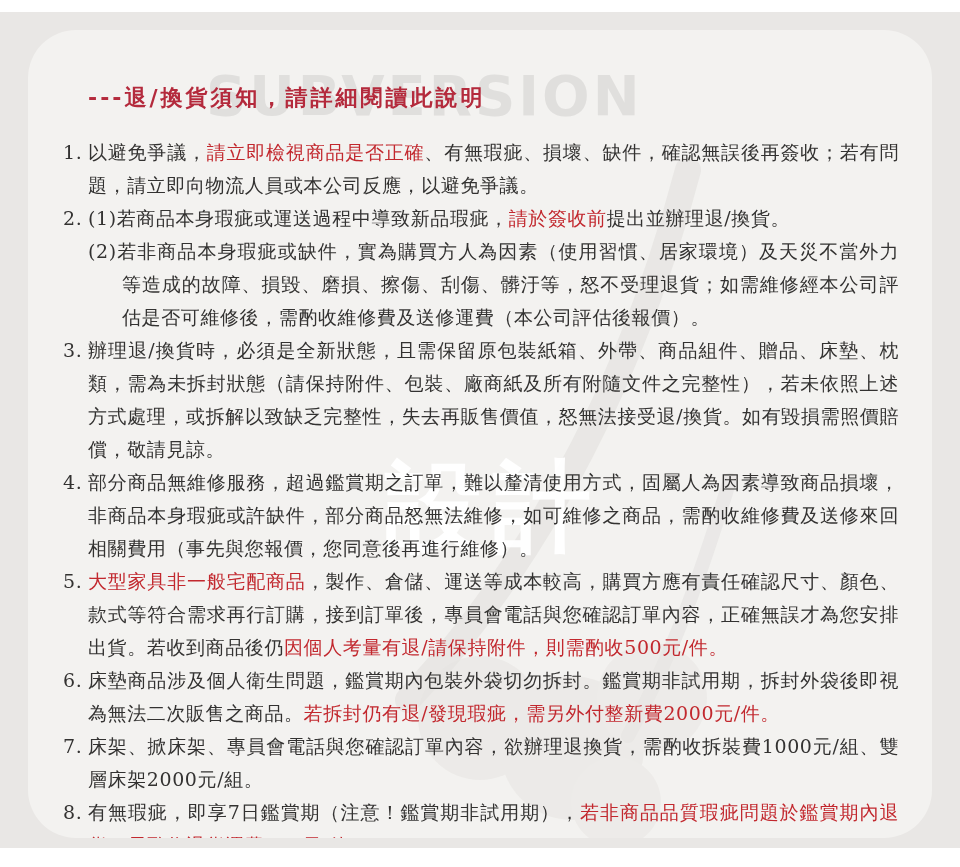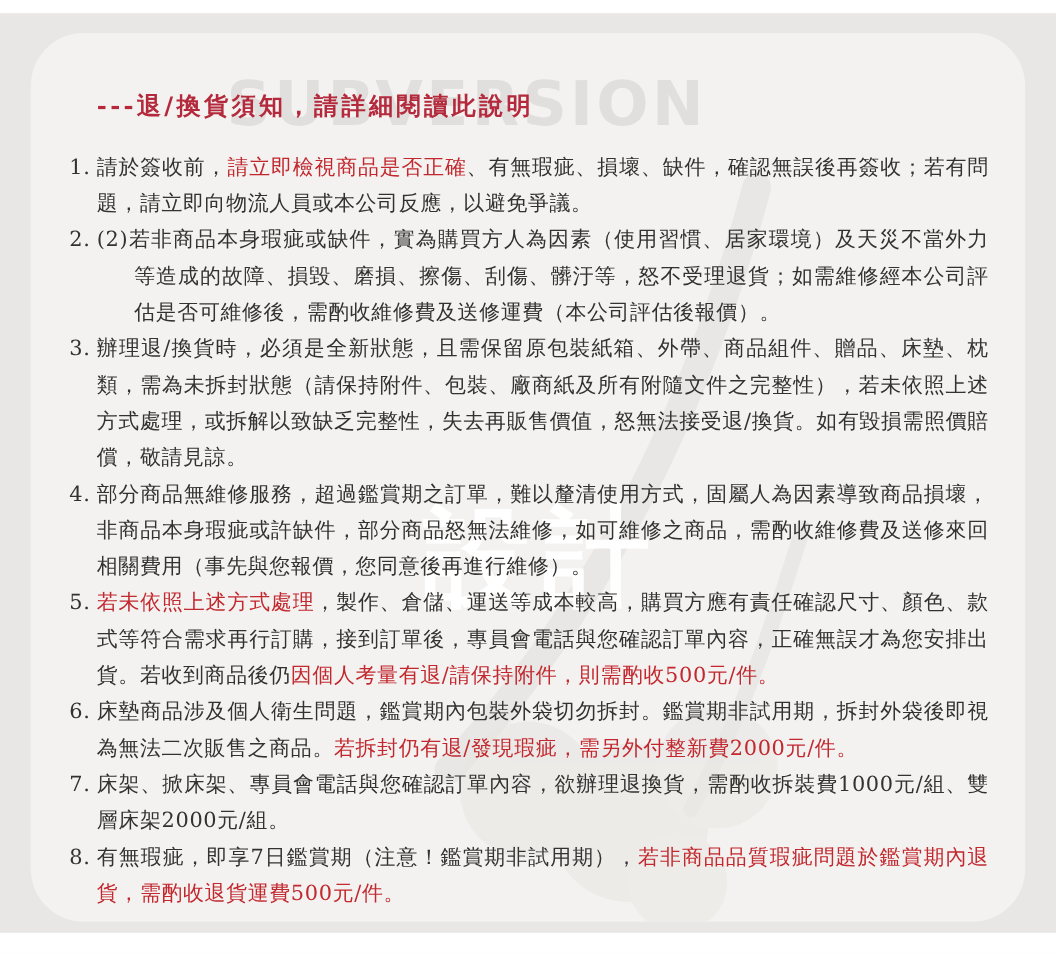--- a/index.html
+++ b/index.html
@@ -63,7 +63,7 @@
     <div>
         <div class="item">
           <span class="num">1.</span>
-          <div><span class="seg">請於簽收前，</span><span class="seg red">請立即檢視商品是否正確</span><span class="seg">、有無瑕疵、損壞、缺件，確認無誤後再簽收；若有問題，請立即向物流人員或本公司反應，以避免爭議。</span></div>
+          <div><span class="seg">以避免爭議，</span><span class="seg red">請立即檢視商品是否正確</span><span class="seg">、有無瑕疵、損壞、缺件，確認無誤後再簽收；若有問題，請立即向物流人員或本公司反應，以避免爭議。</span></div>
         </div>
         <div class="item">
           <span class="num">2.</span>

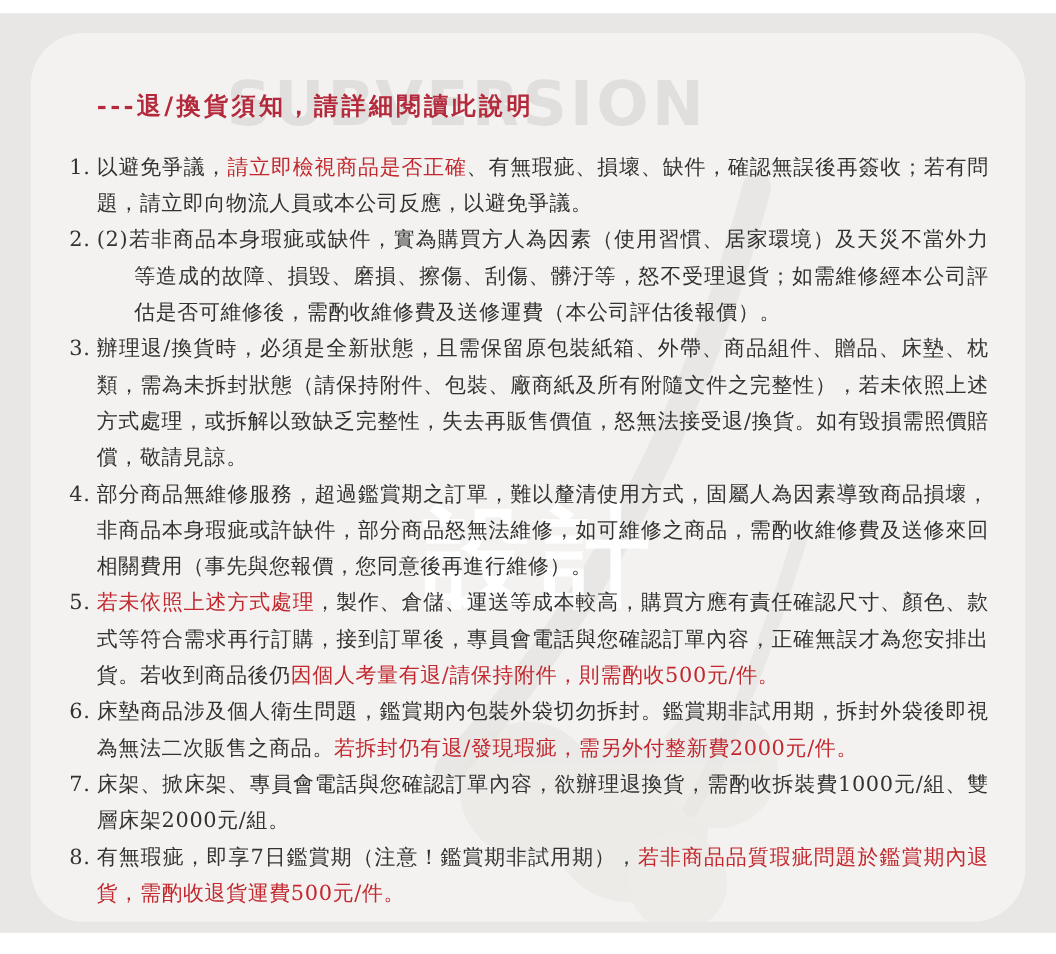--- a/index.html
+++ b/index.html
@@ -67,6 +67,7 @@
         </div>
         <div class="item">
           <span class="num">2.</span>
+          <div class="sub"><span class="seg">(1)若商品本身瑕疵或運送過程中導致新品瑕疵，</span><span class="seg red">請於簽收前</span><span class="seg">提出並辦理退/換貨。</span></div>
           <div class="sub"><span class="seg">(2)若非商品本身瑕疵或缺件，實為購買方人為因素（使用習慣、居家環境）及天災不當外力等造成的故障、損毀、磨損、擦傷、刮傷、髒汙等，怒不受理退貨；如需維修經本公司評估是否可維修後，需酌收維修費及送修運費（本公司評估後報價）。</span></div>
         </div>
         <div class="item">

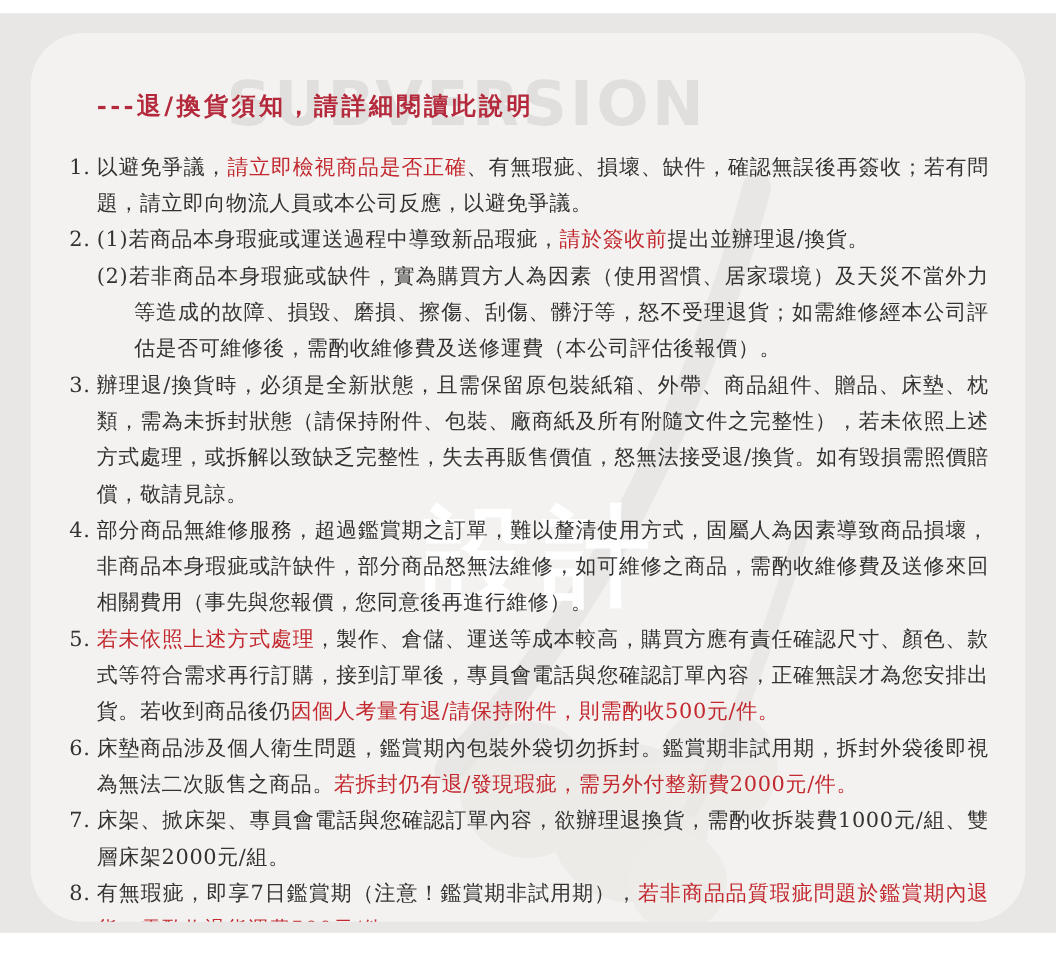--- a/index.html
+++ b/index.html
@@ -80,7 +80,7 @@
         </div>
         <div class="item">
           <span class="num">5.</span>
-          <div><span class="seg red">若未依照上述方式處理</span><span class="seg">，製作、倉儲、運送等成本較高，購買方應有責任確認尺寸、顏色、款式等符合需求再行訂購，接到訂單後，專員會電話與您確認訂單內容，正確無誤才為您安排出貨。若收到商品後仍</span><span class="seg red">因個人考量有退/請保持附件，則需酌收500元/件。</span></div>
+          <div><span class="seg red">大型家具非一般宅配商品</span><span class="seg">，製作、倉儲、運送等成本較高，購買方應有責任確認尺寸、顏色、款式等符合需求再行訂購，接到訂單後，專員會電話與您確認訂單內容，正確無誤才為您安排出貨。若收到商品後仍</span><span class="seg red">因個人考量有退/請保持附件，則需酌收500元/件。</span></div>
         </div>
         <div class="item">
           <span class="num">6.</span>

